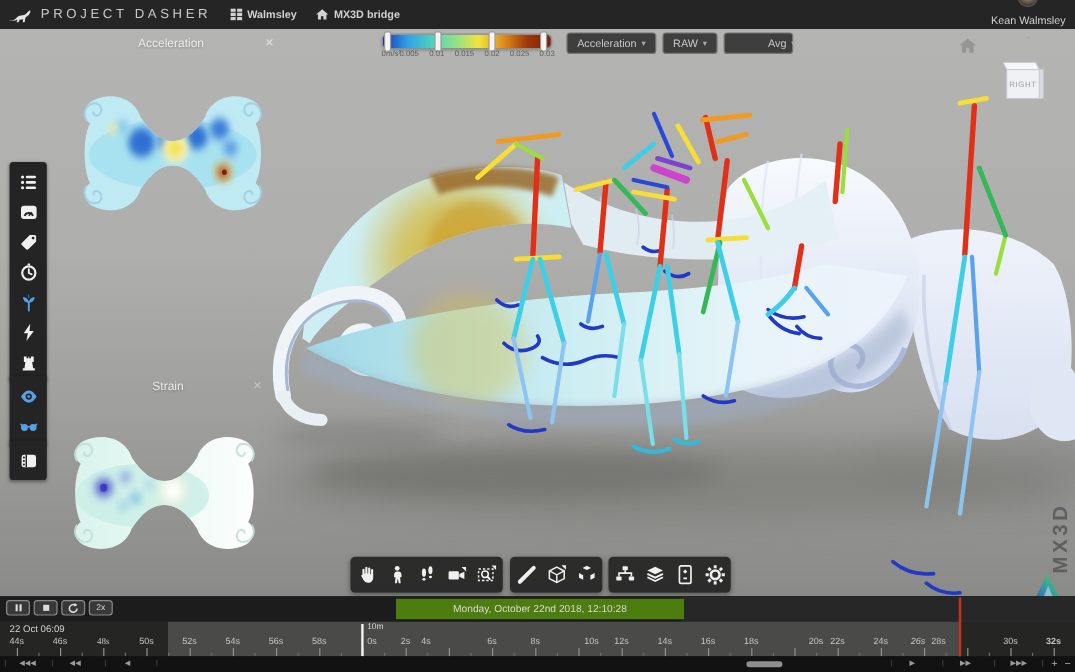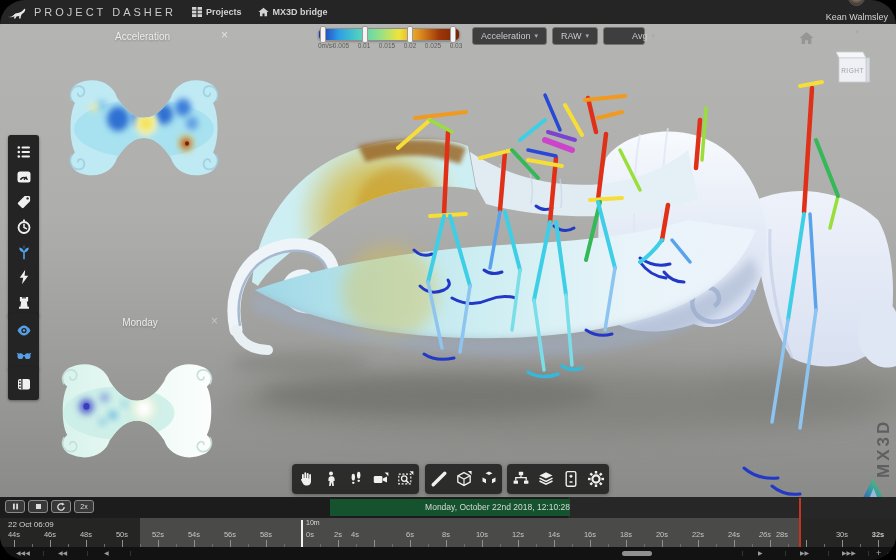--- a/index.html
+++ b/index.html
@@ -3,7 +3,7 @@
 <meta charset="utf-8">
 <style>
   html,body{margin:0;padding:0;background:#000;}
-  #app{position:relative;width:896px;height:560px;overflow:hidden;font-family:"Liberation Sans",sans-serif;border-radius:25px;-webkit-font-smoothing:antialiased;}
+  #app{position:relative;width:896px;height:560px;overflow:hidden;font-family:"Liberation Sans",sans-serif;-webkit-font-smoothing:antialiased;}
   
   #topbar{position:absolute;left:0;top:0;width:896px;height:24px;background:#252525;display:flex;align-items:center;z-index:40;}
   #brand{color:#c9c9c9;font-size:11px;letter-spacing:3px;margin-left:6px;font-weight:400;}

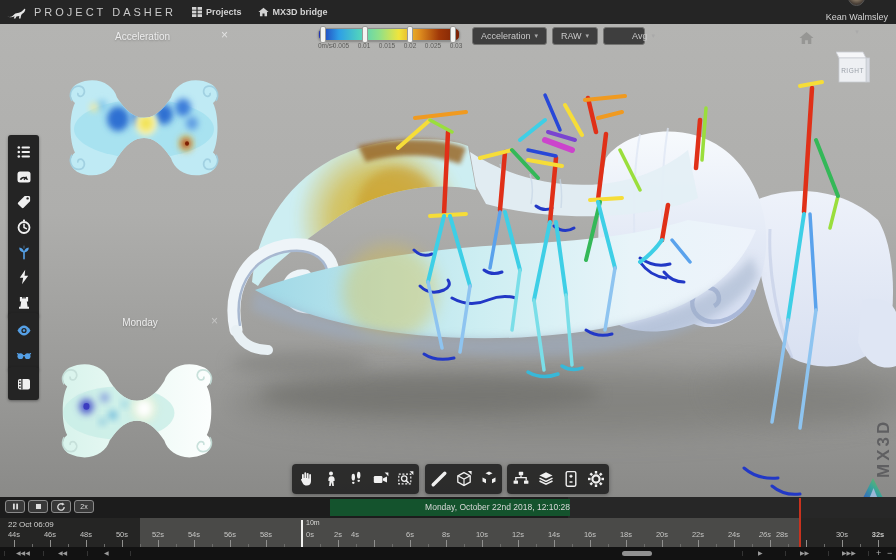--- a/index.html
+++ b/index.html
@@ -78,7 +78,7 @@
             <rect x="5.6" y="7.2" width="4.4" height="2.8"></rect>
           </g>
         </svg>
-      <span>Projects</span>
+      <span>Walmsley</span>
     </div>
     <div class="nav-item">
       <svg width="11" height="10" viewBox="0 0 14 12">

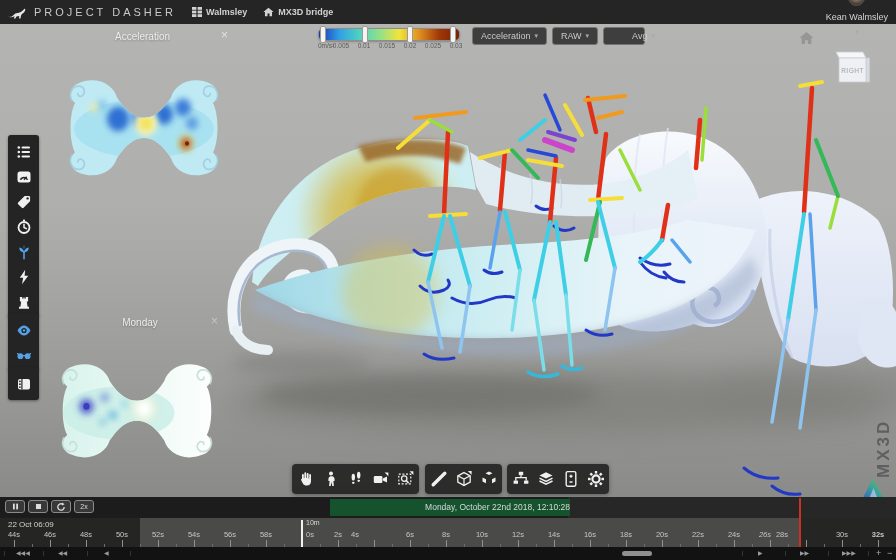--- a/index.html
+++ b/index.html
@@ -226,7 +226,7 @@
       <span>RAW</span>
         <span class="caret">▾</span>
     </div>
-    <div class="top-btn" style="left:603px;width:42px;padding-left:39px;">
+    <div class="top-btn" style="left:603px;width:58px;padding-left:39px;">
       <span>Avg</span>
         <span class="caret">▾</span>
     </div>

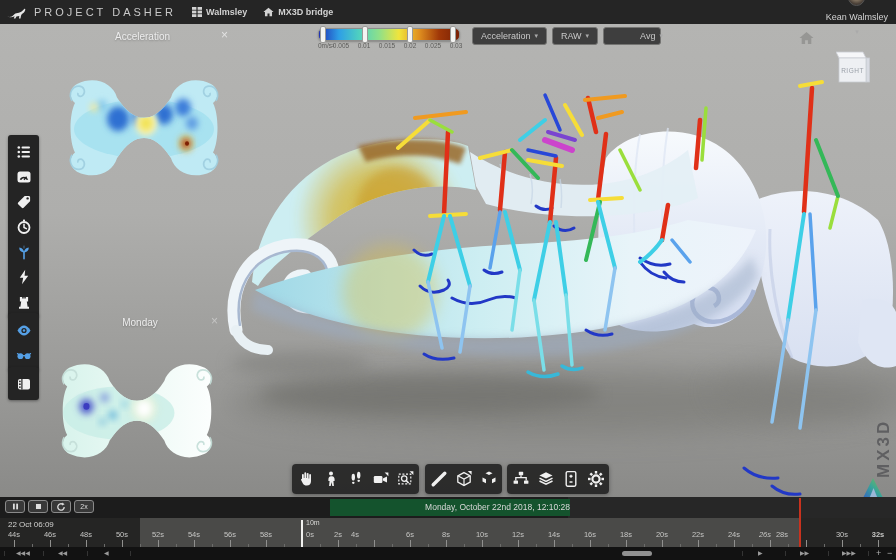--- a/index.html
+++ b/index.html
@@ -266,7 +266,7 @@
       </g>
     </svg>
 
-    <div class="panel-title" style="left:60px;top:293px;width:160px;">Monday</div>
+    <div class="panel-title" style="left:60px;top:293px;width:160px;">Strain</div>
     <div class="panel-close" style="left:211px;top:292px;opacity:.55;">×</div>
     <svg style="position:absolute;left:48px;top:336px;" width="178" height="106" viewBox="0 0 176 96" preserveAspectRatio="none">
       <defs>

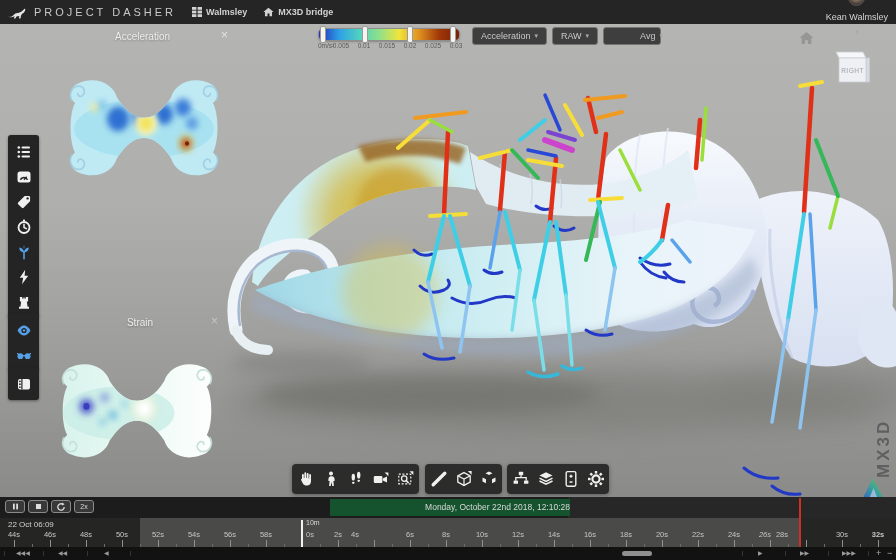--- a/index.html
+++ b/index.html
@@ -41,7 +41,7 @@
   #tl-row1-right{position:absolute;left:568px;top:0;width:328px;height:21px;background:#272727;}
   #playback{position:absolute;left:5px;top:3px;display:flex;gap:3px;}
   .pb-btn{width:20px;height:13px;background:#383838;border:1px solid #8a8a8a;border-radius:3px;display:flex;align-items:center;justify-content:center;color:#ddd;font-size:7px;cursor:pointer;box-sizing:border-box;}
-  #date-pill{position:absolute;left:330px;top:2px;width:240px;height:17px;background:#14532d;color:#d8d8d8;font-size:8.5px;text-align:right;line-height:17px;}
+  #date-pill{position:absolute;left:330px;top:2px;width:240px;height:17px;background:#4d7c0f;color:#d8d8d8;font-size:8.5px;text-align:center;line-height:17px;}
   #tick-row{position:absolute;left:0;top:518px;width:896px;height:29px;background:#4a4a48;overflow:hidden;z-index:10;}
   .tl-dark{position:absolute;top:0;height:29px;background:rgba(14,14,14,.60);z-index:1;}
   .tlab{position:absolute;top:12px;transform:translateX(-50%);font-size:7.5px;color:#c6c6c4;z-index:3;}

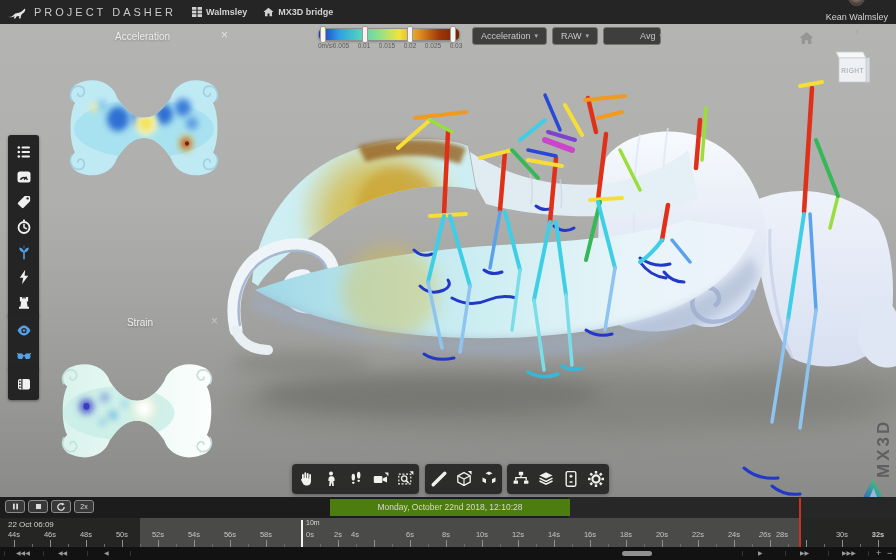--- a/index.html
+++ b/index.html
@@ -555,7 +555,7 @@
       <div class="tmaj" style="left: 50px;"></div>
       <div class="tlab" style="left: 50px;">46s</div>
       <div class="tmaj" style="left: 86px;"></div>
-      <div class="tlab" style="left: 86px;">48s</div>
+      <div class="tlab" style="left: 86px; font-family: Liberation Serif, serif;">48s</div>
       <div class="tmaj" style="left: 122px;"></div>
       <div class="tlab" style="left: 122px;">50s</div>
       <div class="tmaj" style="left: 158px;"></div>

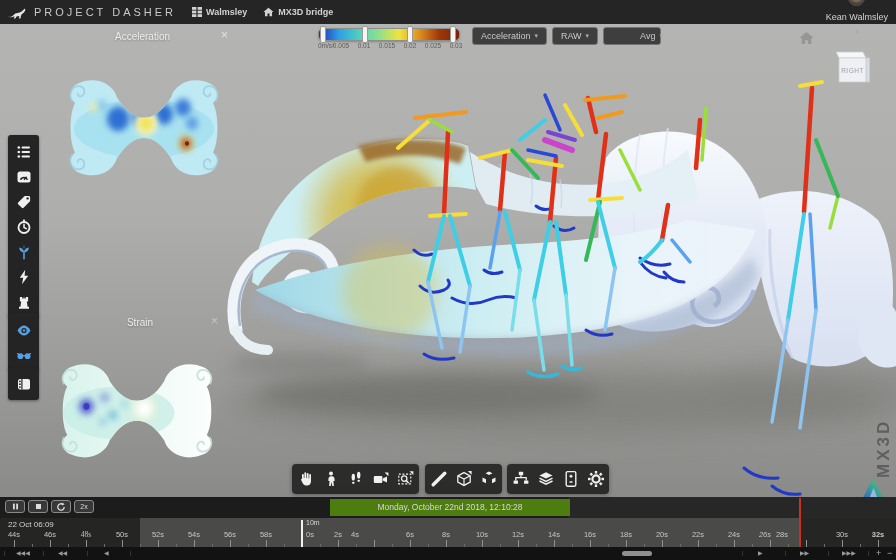--- a/index.html
+++ b/index.html
@@ -577,7 +577,7 @@
       <div class="tmaj" style="left: 446px;"></div>
       <div class="tlab" style="left: 446px;">8s</div>
       <div class="tmaj" style="left: 482px;"></div>
-      <div class="tlab" style="left: 482px;">10s</div>
+      <div class="tlab" style="left: 493px;">10s</div>
       <div class="tmaj" style="left: 518px;"></div>
       <div class="tlab" style="left: 518px;">12s</div>
       <div class="tmaj" style="left: 554px;"></div>

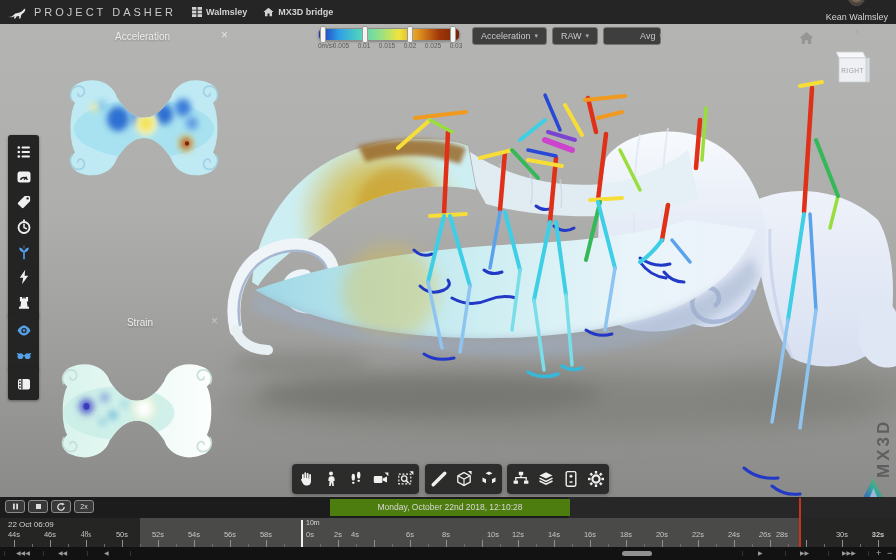--- a/index.html
+++ b/index.html
@@ -587,7 +587,7 @@
       <div class="tmaj" style="left: 626px;"></div>
       <div class="tlab" style="left: 626px;">18s</div>
       <div class="tmaj" style="left: 662px;"></div>
-      <div class="tlab" style="left: 662px;">20s</div>
+      <div class="tlab" style="left: 680px;">20s</div>
       <div class="tmaj" style="left: 698px;"></div>
       <div class="tlab" style="left: 698px;">22s</div>
       <div class="tmaj" style="left: 734px;"></div>

